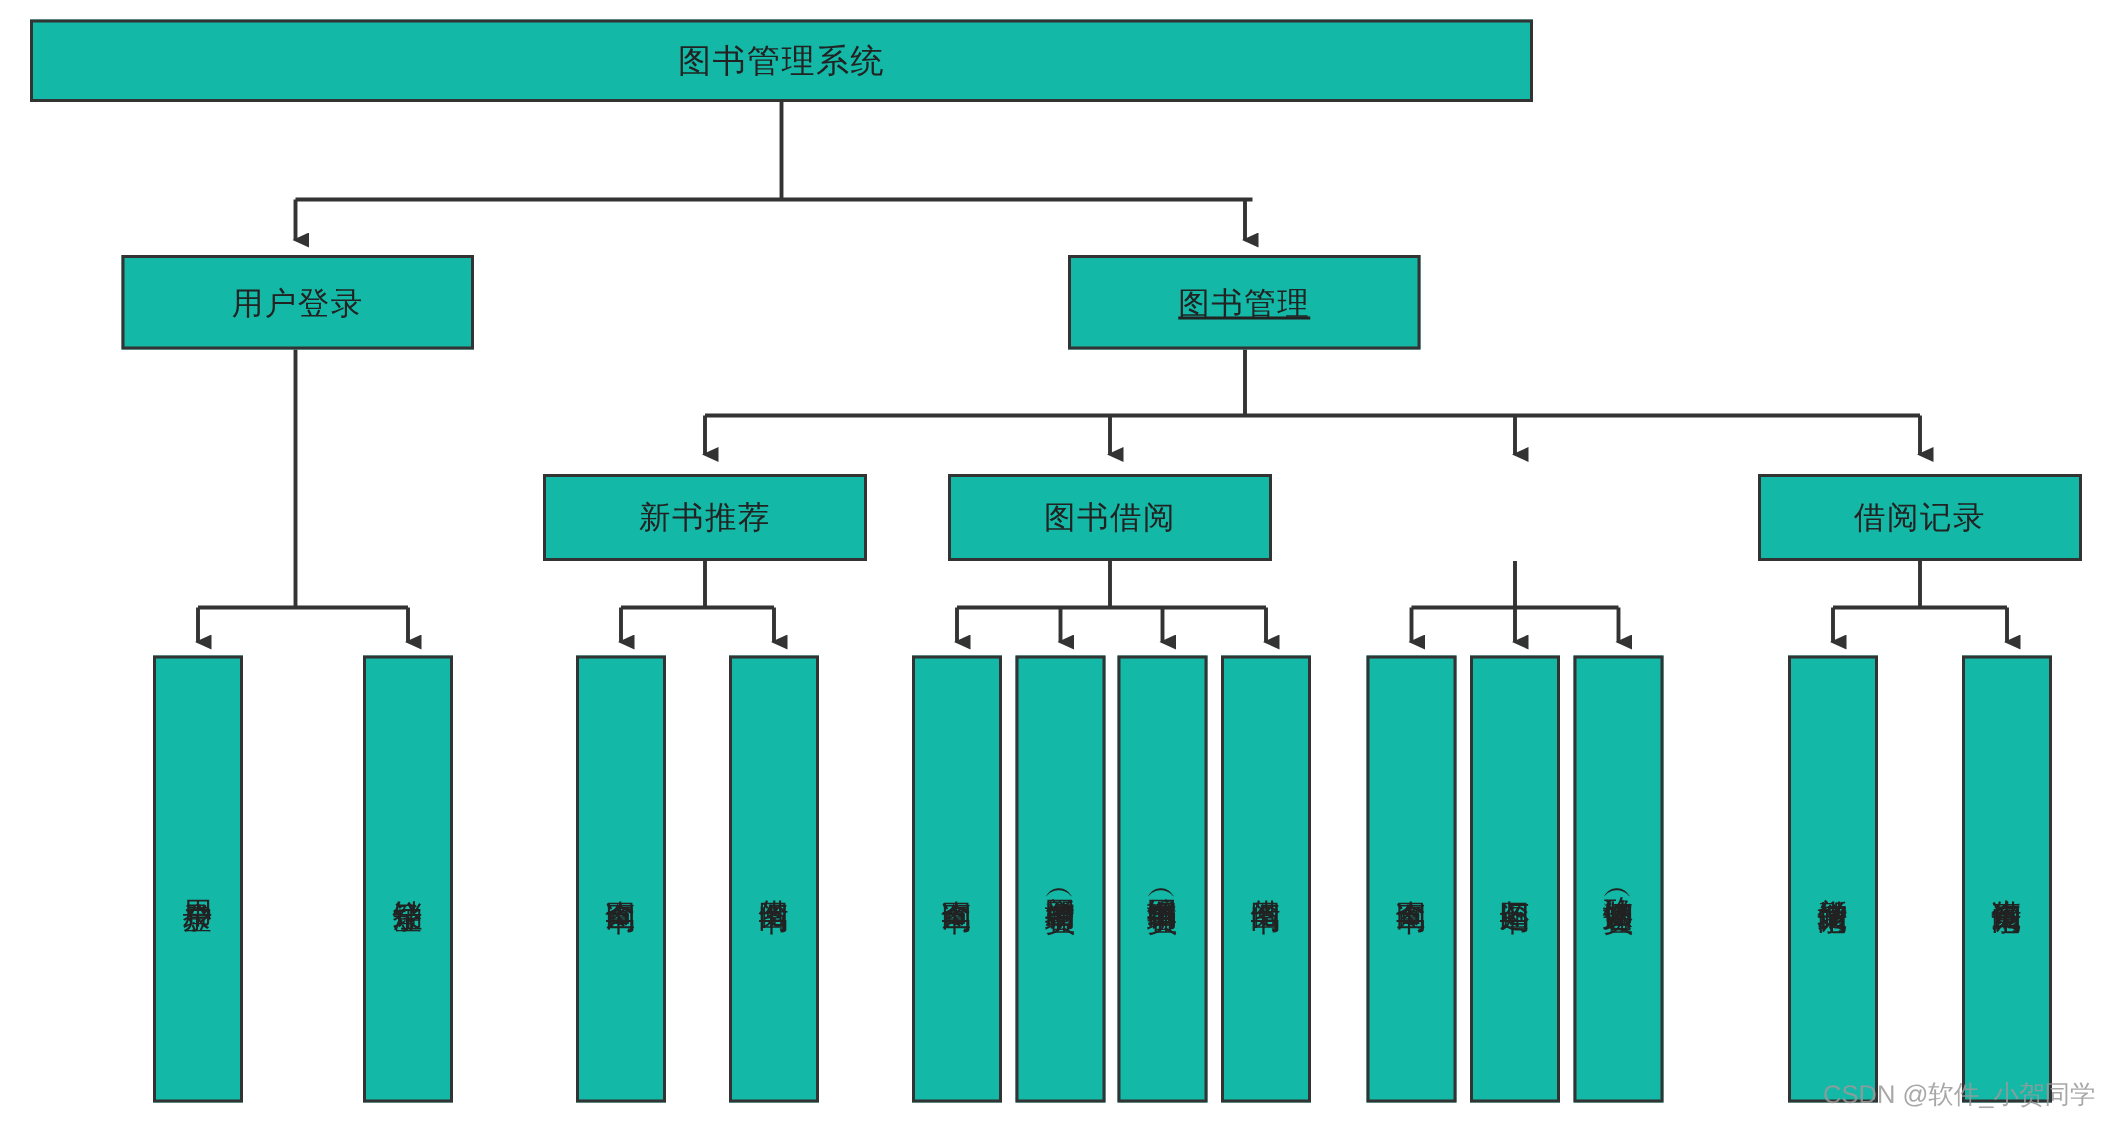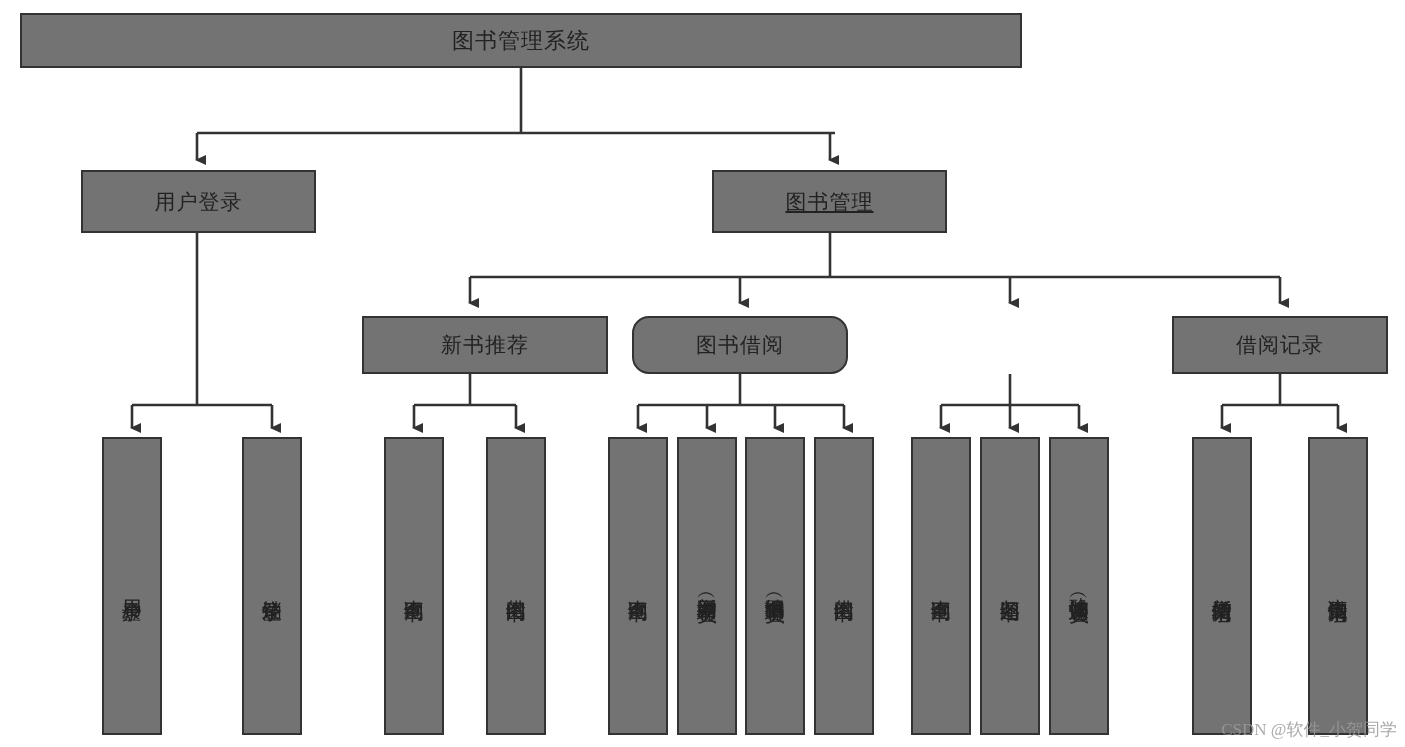--- a/index.html
+++ b/index.html
@@ -30,7 +30,7 @@
     position: absolute;
     box-sizing: border-box;
     border: 2px solid #333333;
-    background: #737373;
+    background: #14b8a6;
     display: flex;
     align-items: center;
     justify-content: center;

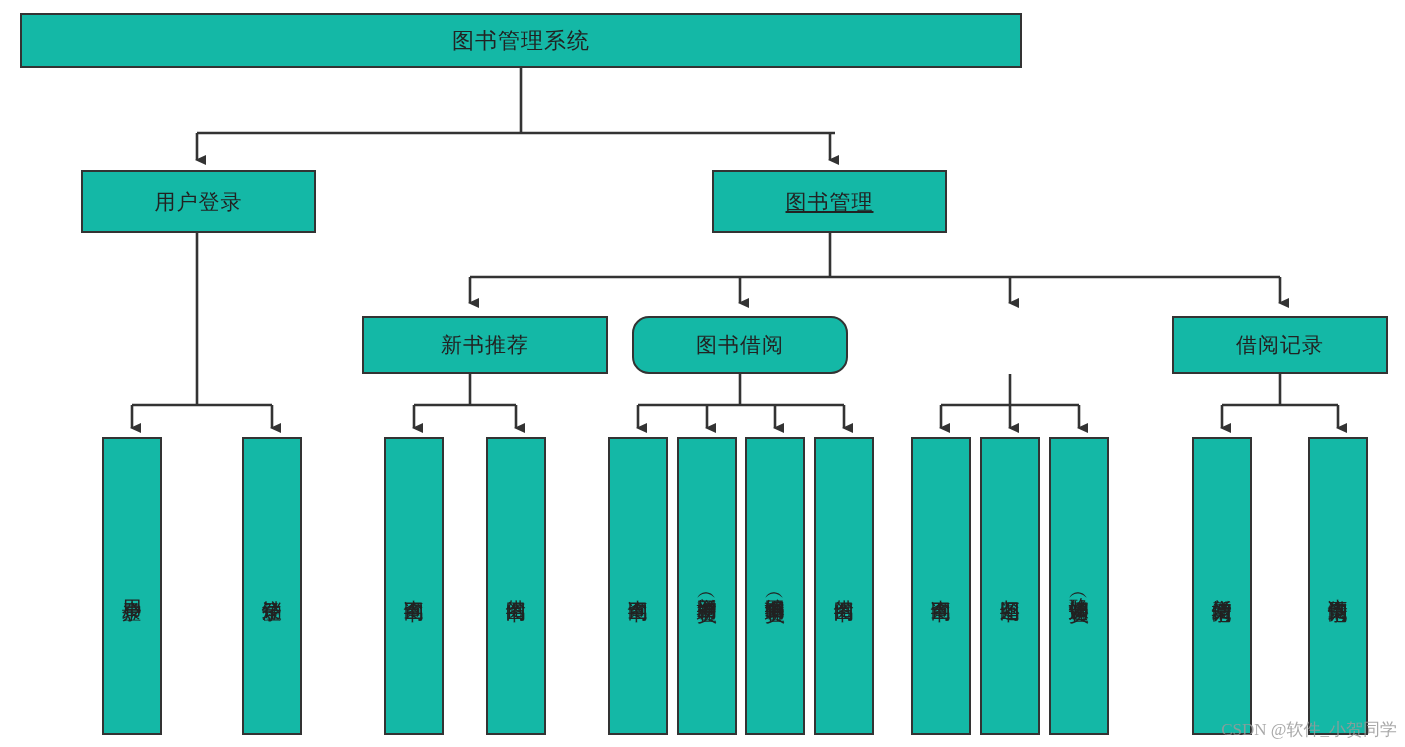--- a/index.html
+++ b/index.html
@@ -132,7 +132,7 @@
     <span>图书管理</span>
   </div>
 
-  <div class="node h" style="left:362px; top:316px; width:246px; height:58px;">
+  <div class="node h" style="left:362px; top:316px; width:216px; height:58px;">
     <span>新书推荐</span>
   </div>
   <div class="node h" style="left:632px; top:316px; width:216px; height:58px;border-radius:17px;">

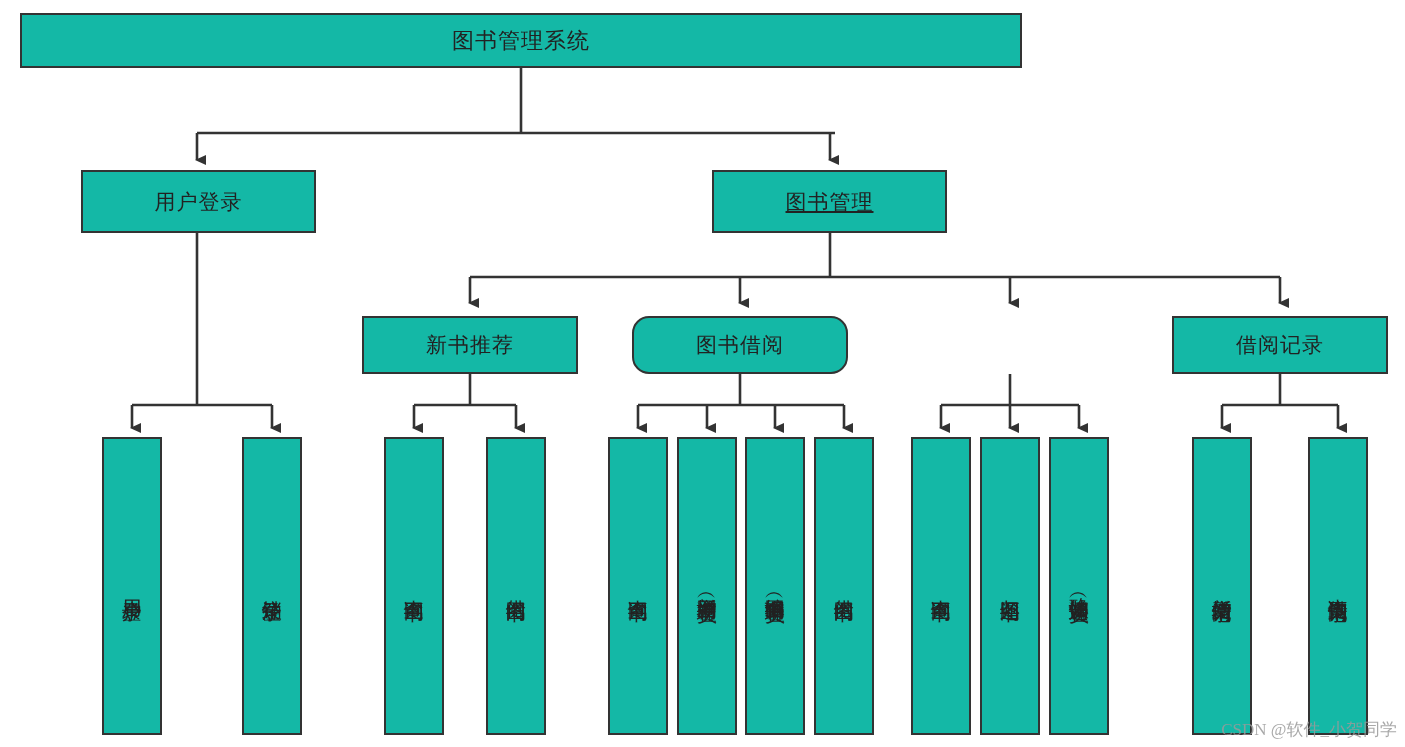--- a/index.html
+++ b/index.html
@@ -135,7 +135,7 @@
   <div class="node h" style="left:362px; top:316px; width:216px; height:58px;">
     <span>新书推荐</span>
   </div>
-  <div class="node h" style="left:632px; top:316px; width:216px; height:58px;border-radius:17px;">
+  <div class="node h" style="left:632px; top:316px; width:216px; height:58px;">
     <span>图书借阅</span>
   </div>
   <div class="node h" style="left:1172px; top:316px; width:216px; height:58px;align-items:center;">

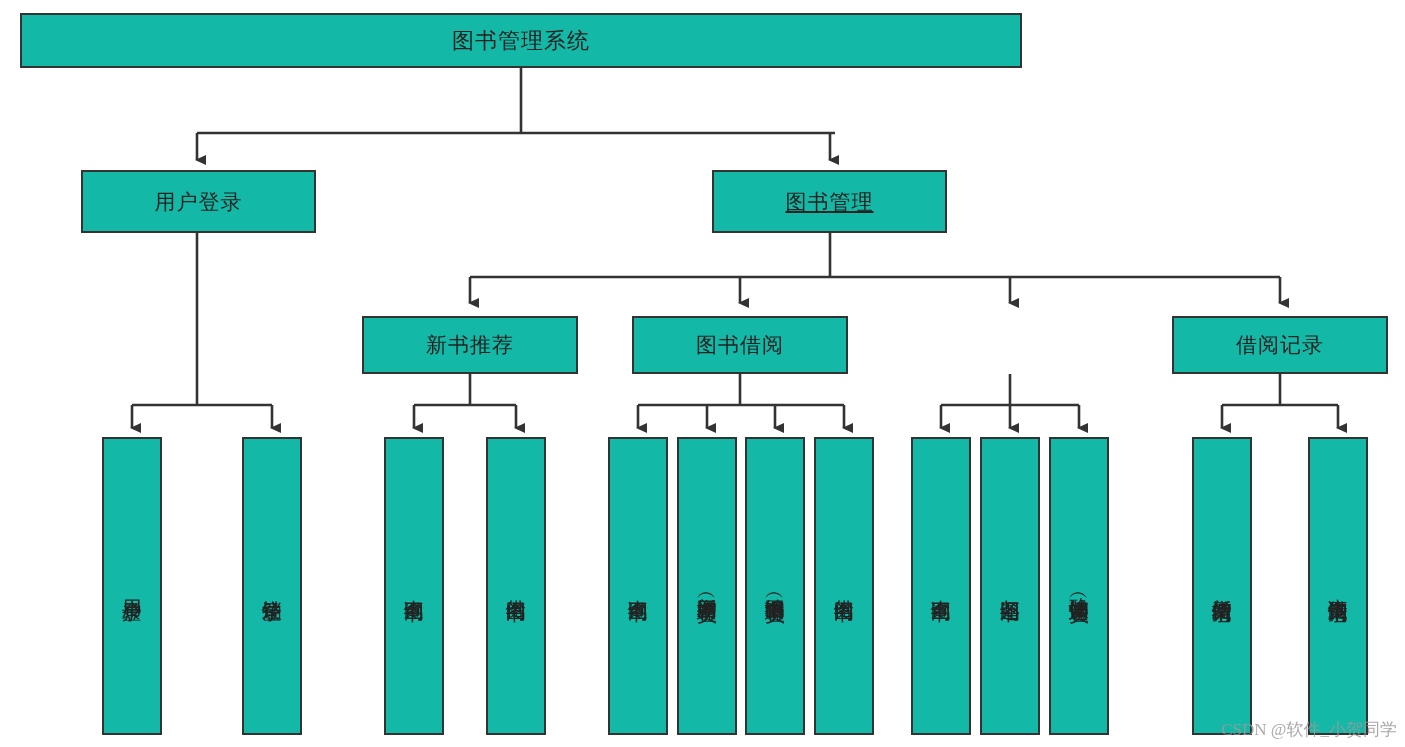--- a/index.html
+++ b/index.html
@@ -63,7 +63,7 @@
     color: #9a9a9a;
     opacity: 0.85;
     white-space: nowrap;
-    font-family: Liberation Serif, serif;
+    font-family: Liberation Sans, sans-serif;
   }
 </style>
 </head>

